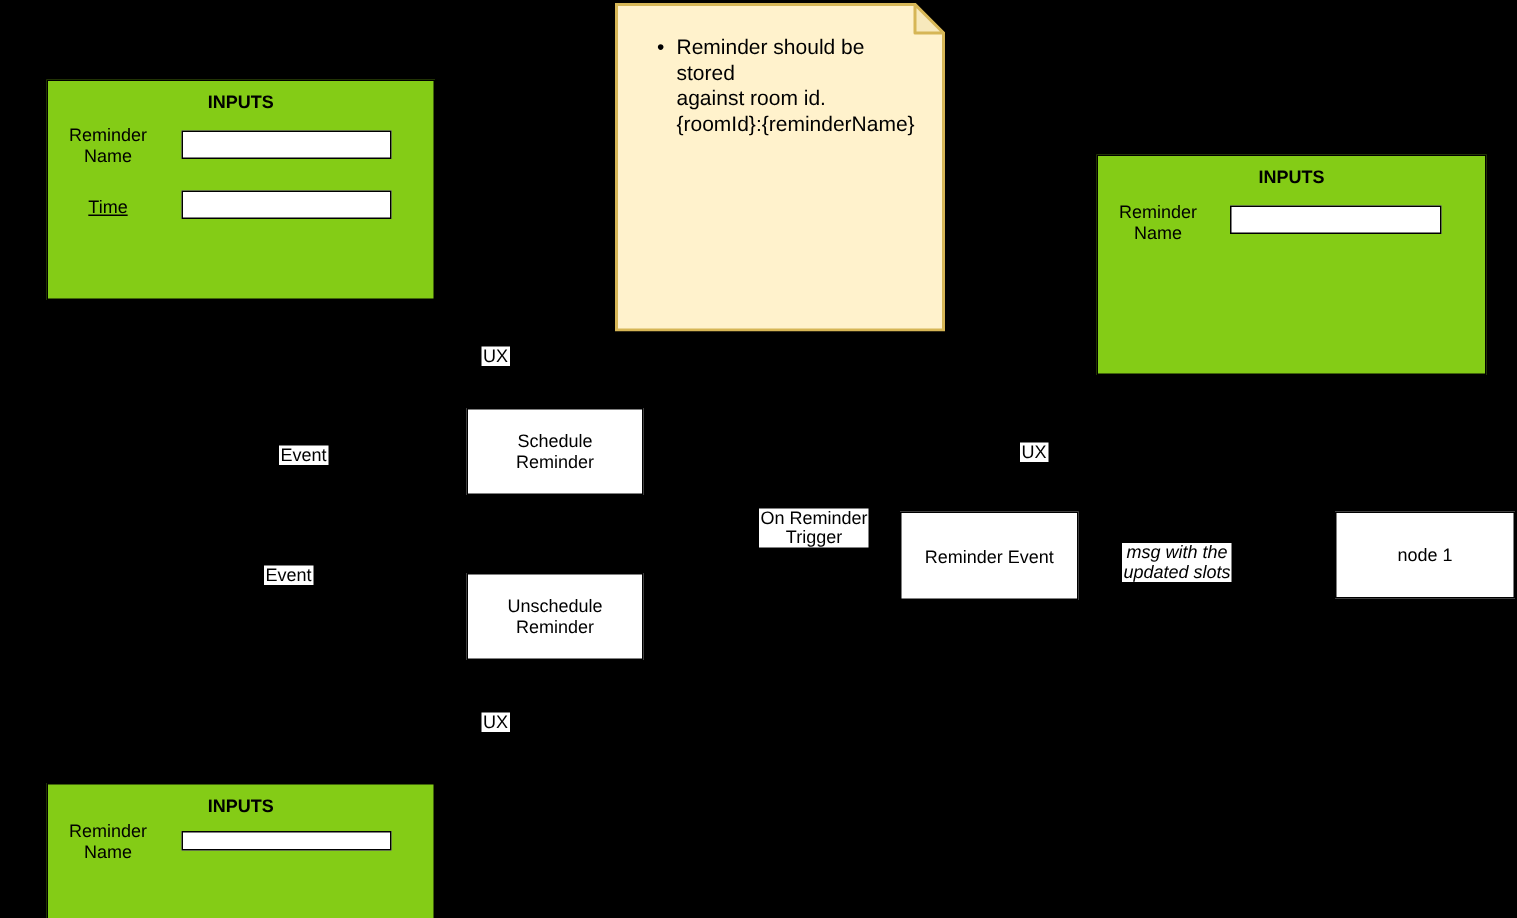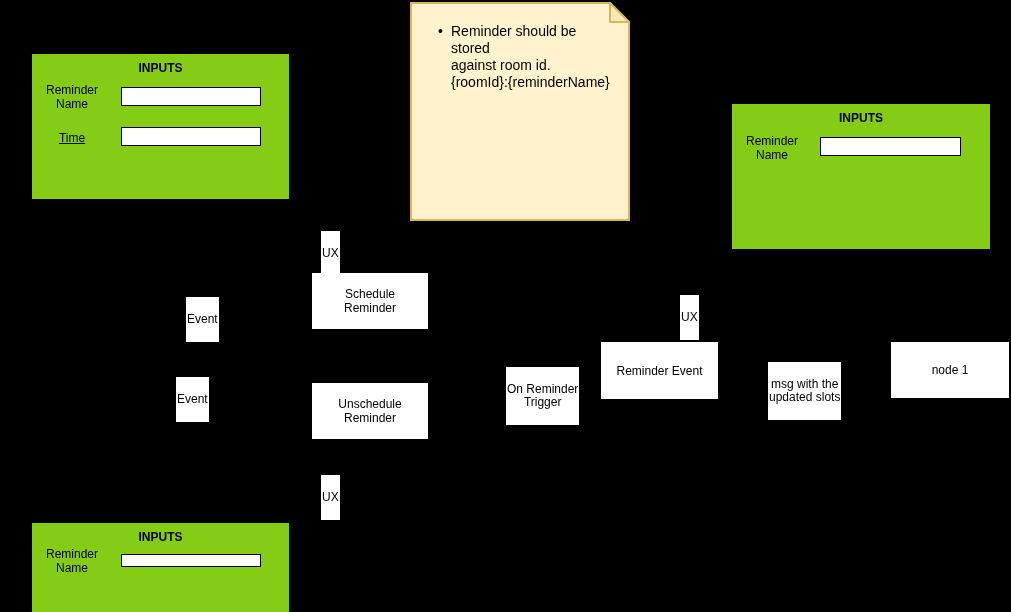--- a/index.html
+++ b/index.html
@@ -34,7 +34,7 @@
     position:absolute;
     background:#ffffff;
     font-size:12px;line-height:13px;
-    padding:16px 1px;
+    padding:0 1px;
     text-align:center;
     white-space:pre-line;
   }

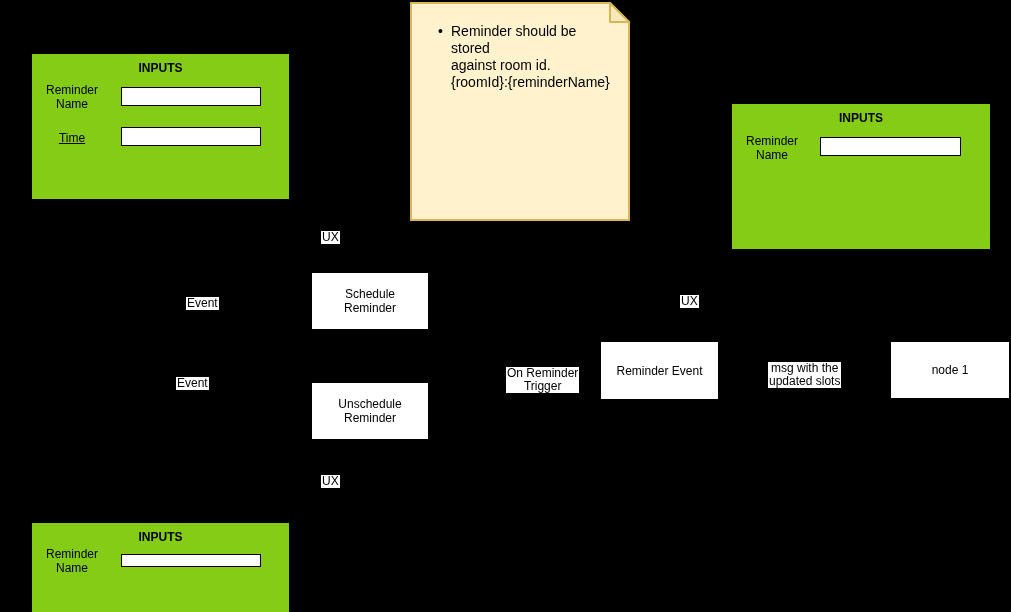--- a/index.html
+++ b/index.html
@@ -43,7 +43,7 @@
   .el-ux1{left:321px;top:231px;}
   .el-ux2{left:321px;top:475px;}
   .el-ux3{left:680px;top:295px;}
-  .el-trigger{left:506px;top:339px;margin-top:28px;}
+  .el-trigger{left:506px;top:339px;}
   .el-msg{left:768px;top:362px;}
 
   

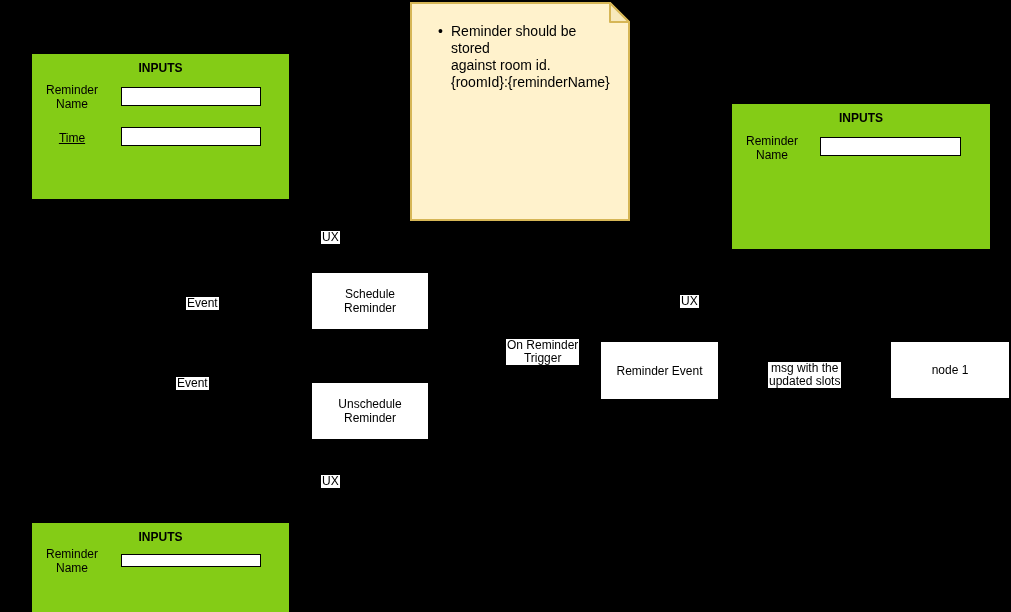--- a/index.html
+++ b/index.html
@@ -44,7 +44,7 @@
   .el-ux2{left:321px;top:475px;}
   .el-ux3{left:680px;top:295px;}
   .el-trigger{left:506px;top:339px;}
-  .el-msg{left:768px;top:362px;}
+  .el-msg{left:748px;top:362px;font-style:italic;}
 
   
   .form{

